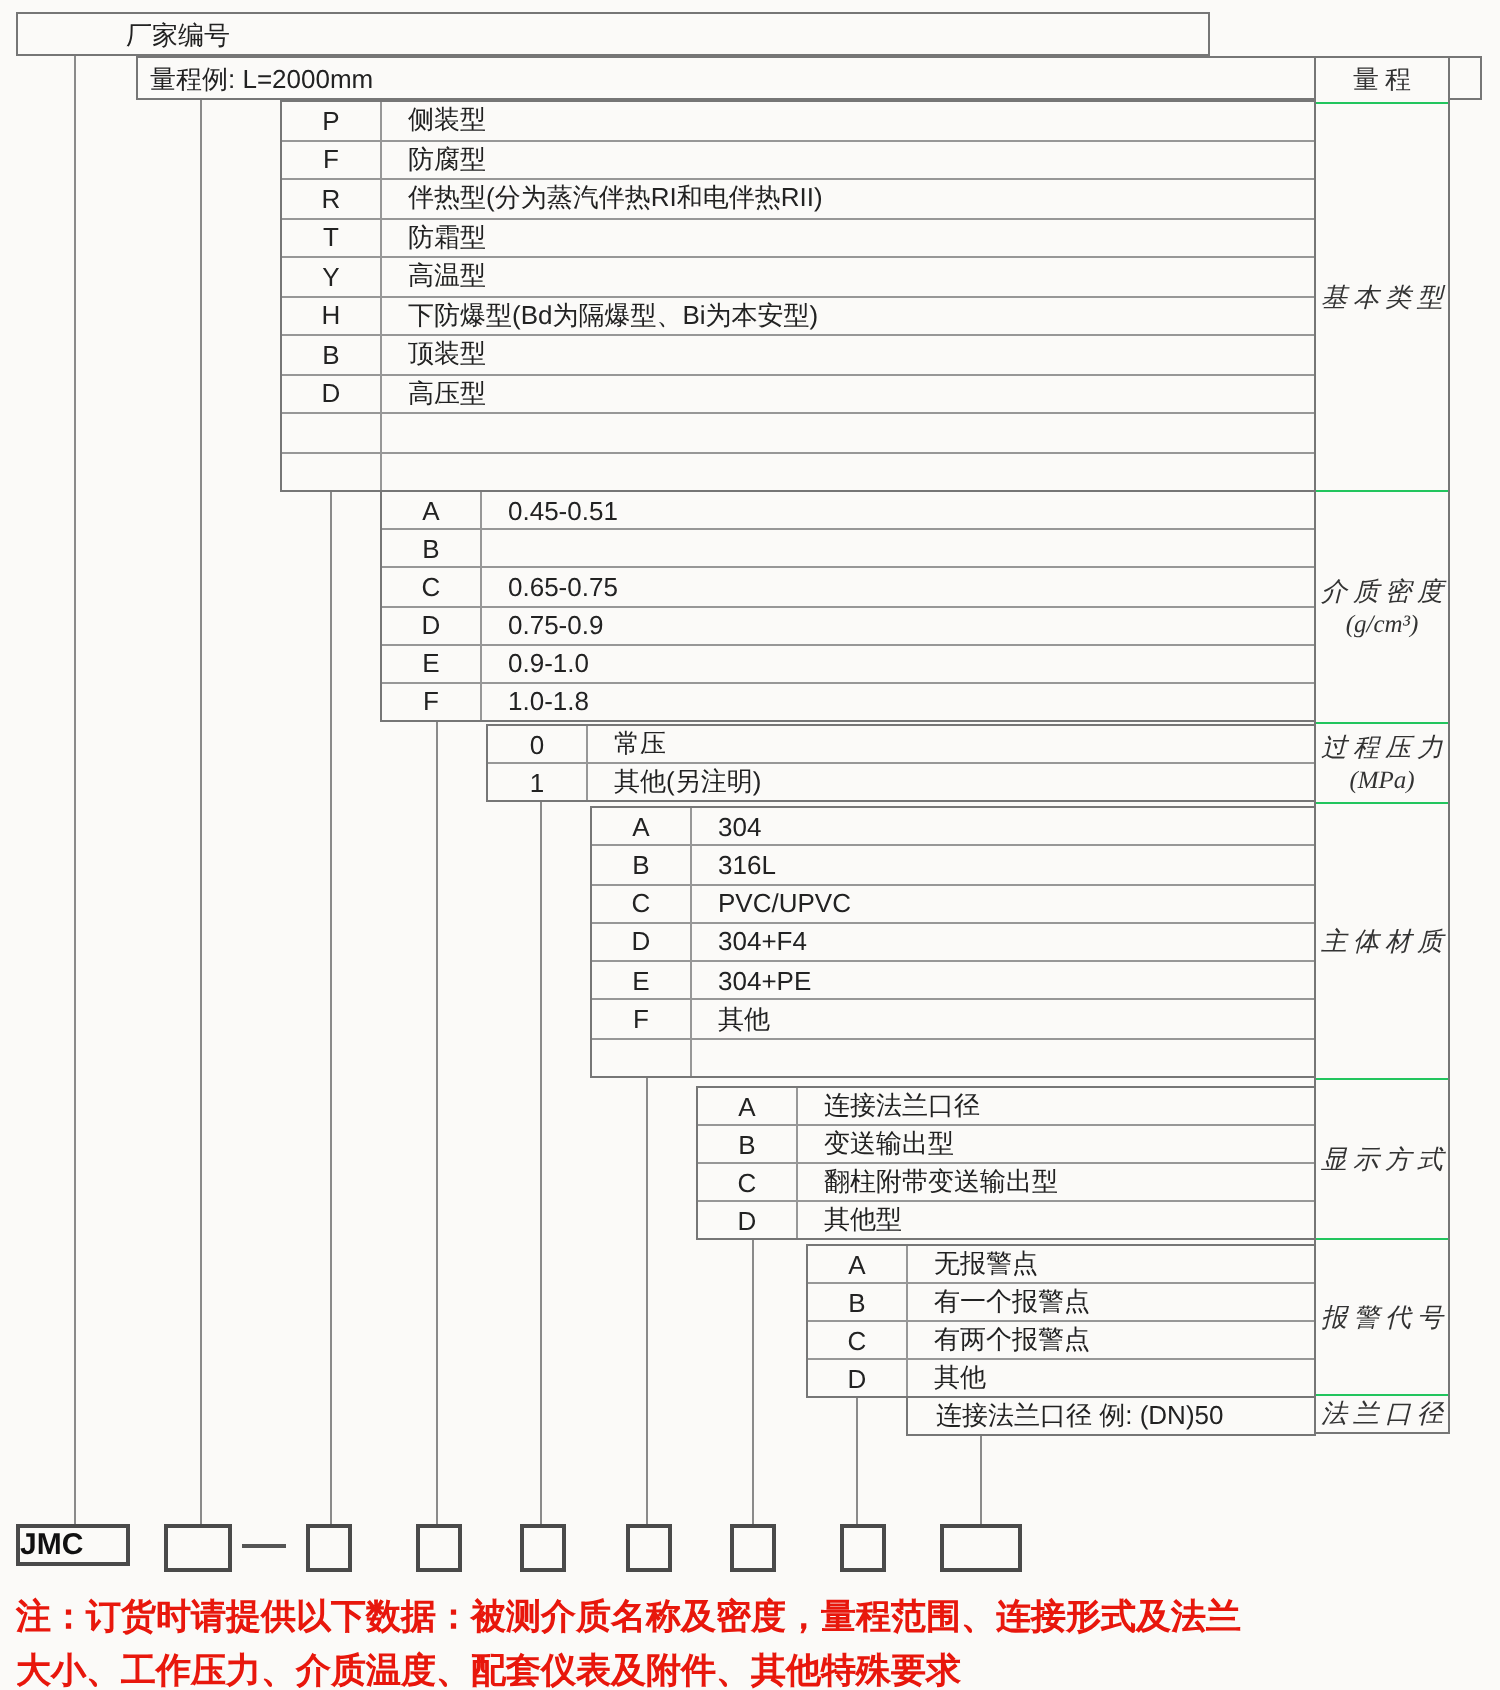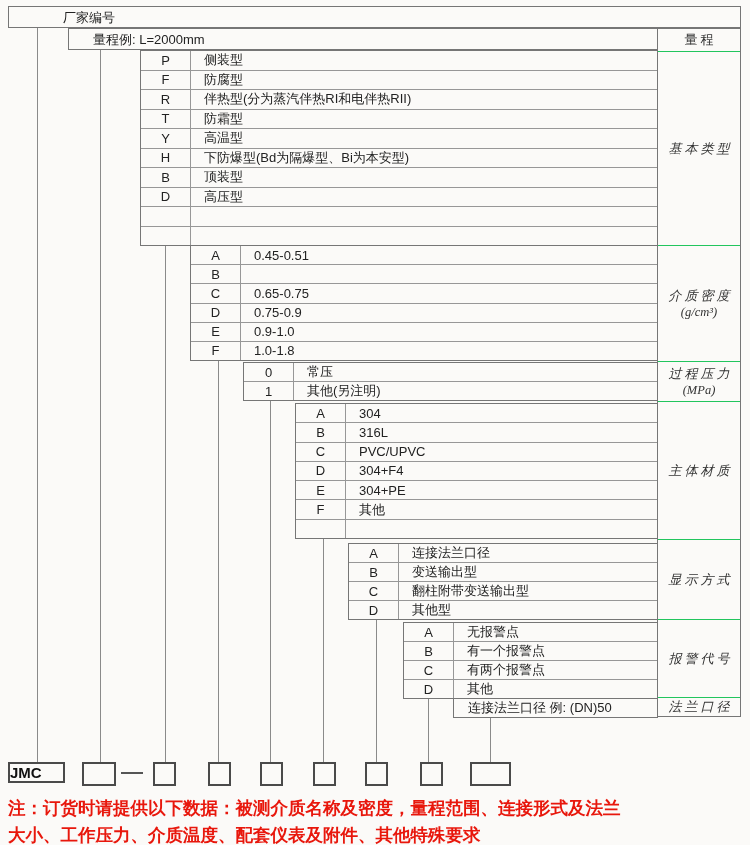--- a/index.html
+++ b/index.html
@@ -14,7 +14,7 @@
     overflow: hidden;
   }
   .box { position: absolute; border: 1px solid #767676; background: #fbfaf8; }
-  .hdr1 { left:8px; top:6px; width:733px; height:22px; line-height:21px; padding-left:54px; font-size:13px; }
+  .hdr1 { left:8px; top:6px; width:597px; height:22px; line-height:21px; padding-left:54px; font-size:13px; }
   .hdr2 { left:68px; top:28px; width:673px; height:22px; line-height:21px; padding-left:24px; font-size:13px; }
 
   

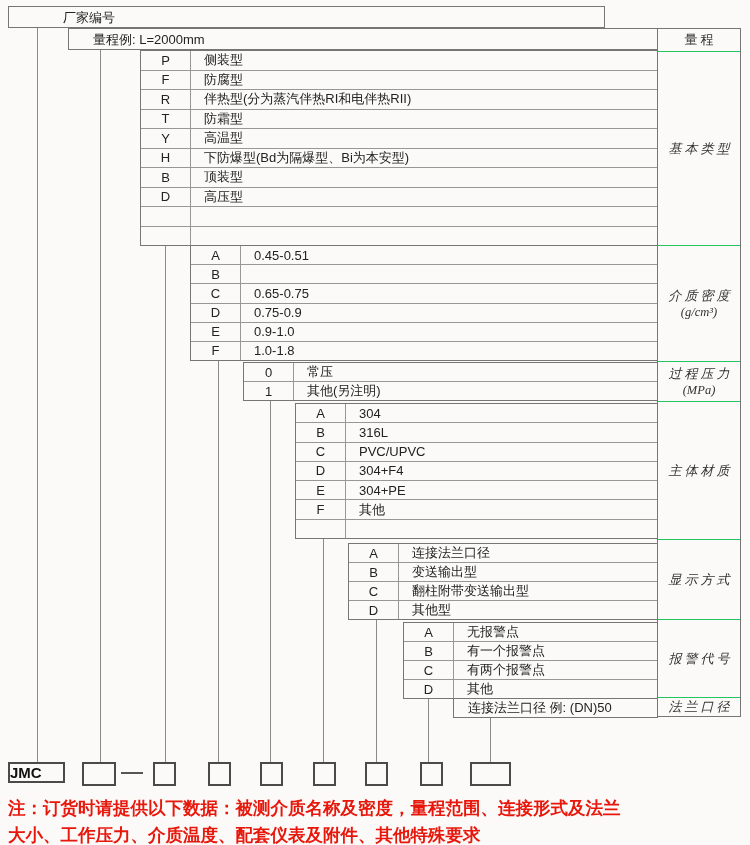--- a/index.html
+++ b/index.html
@@ -15,7 +15,7 @@
   }
   .box { position: absolute; border: 1px solid #767676; background: #fbfaf8; }
   .hdr1 { left:8px; top:6px; width:597px; height:22px; line-height:21px; padding-left:54px; font-size:13px; }
-  .hdr2 { left:68px; top:28px; width:673px; height:22px; line-height:21px; padding-left:24px; font-size:13px; }
+  .hdr2 { left:68px; top:28px; width:673px; height:22px; line-height:21px; padding-left:6px; font-size:13px; }
 
   
   .sec { position:absolute; border:1px solid #767676; display:flex; flex-direction:column; background:#fbfaf8; }

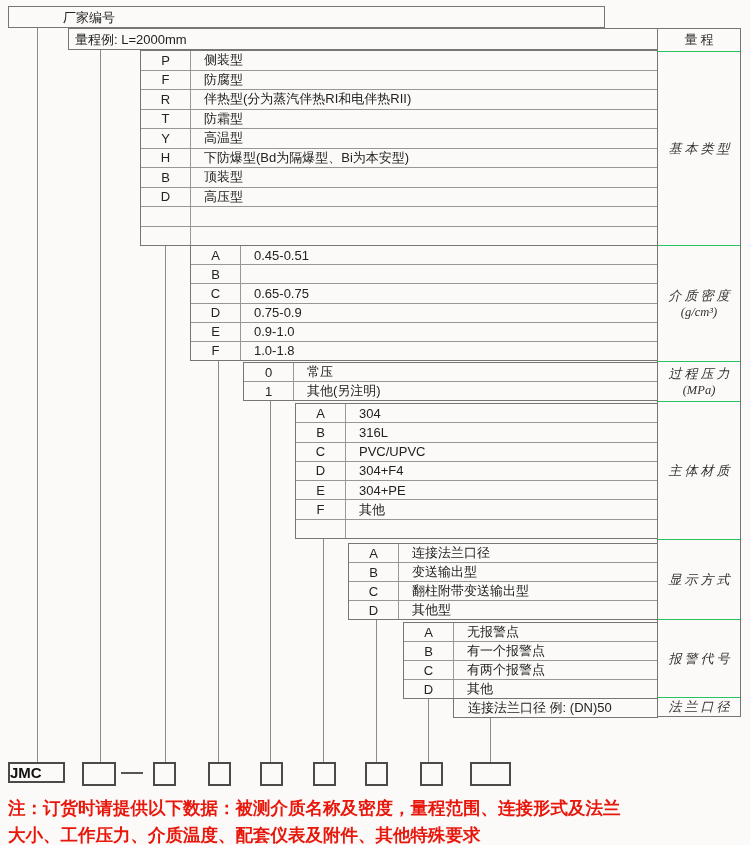--- a/index.html
+++ b/index.html
@@ -33,7 +33,7 @@
   .flange-row { left:453px; top:698px; width:205px; height:20px; font-size:13px; line-height:18px; padding-left:14px; white-space:nowrap; }
 
   
-  .labelcol { position:absolute; left:657px; top:28px; width:84px; height:689px; border:1px solid #767676; display:flex; flex-direction:column; background:#fbfaf8; }
+  .labelcol { position:absolute; left:657px; top:28px; width:68px; height:689px; border:1px solid #767676; display:flex; flex-direction:column; background:#fbfaf8; }
   .lcell { display:flex; flex-direction:column; align-items:center; justify-content:center;
            font-family:"Liberation Serif", serif; font-size:13px; color:#333; flex-shrink:1; }
   .lcell + .lcell { border-top:1px solid #22c55e;font-style:italic; }

